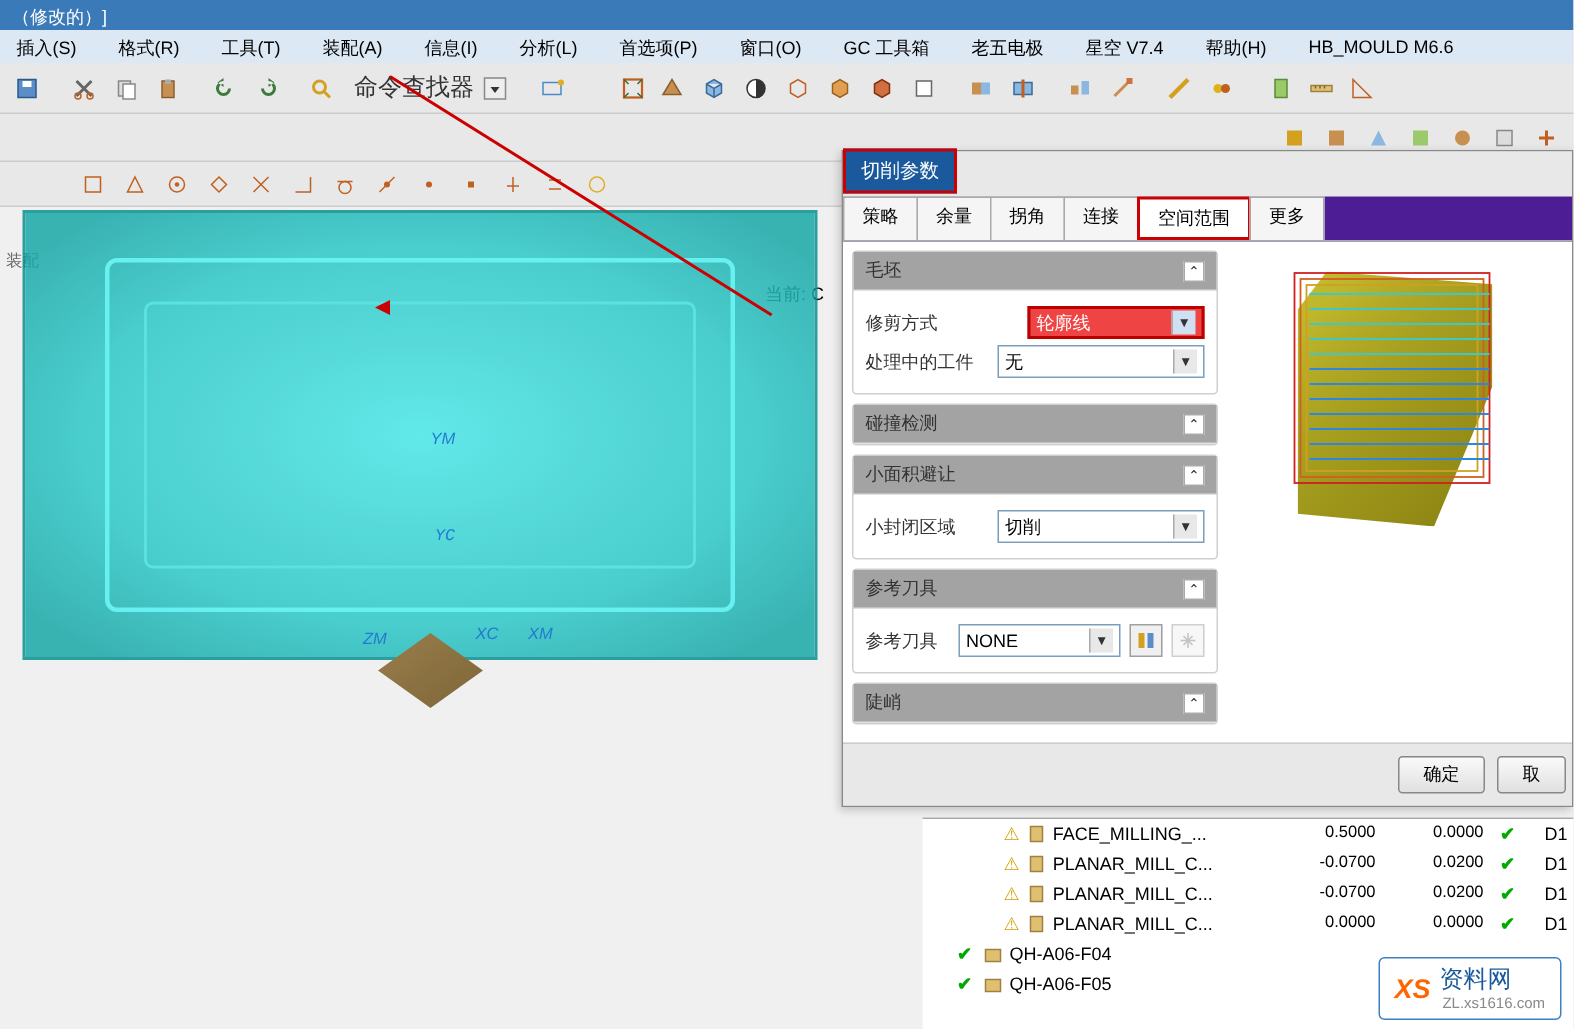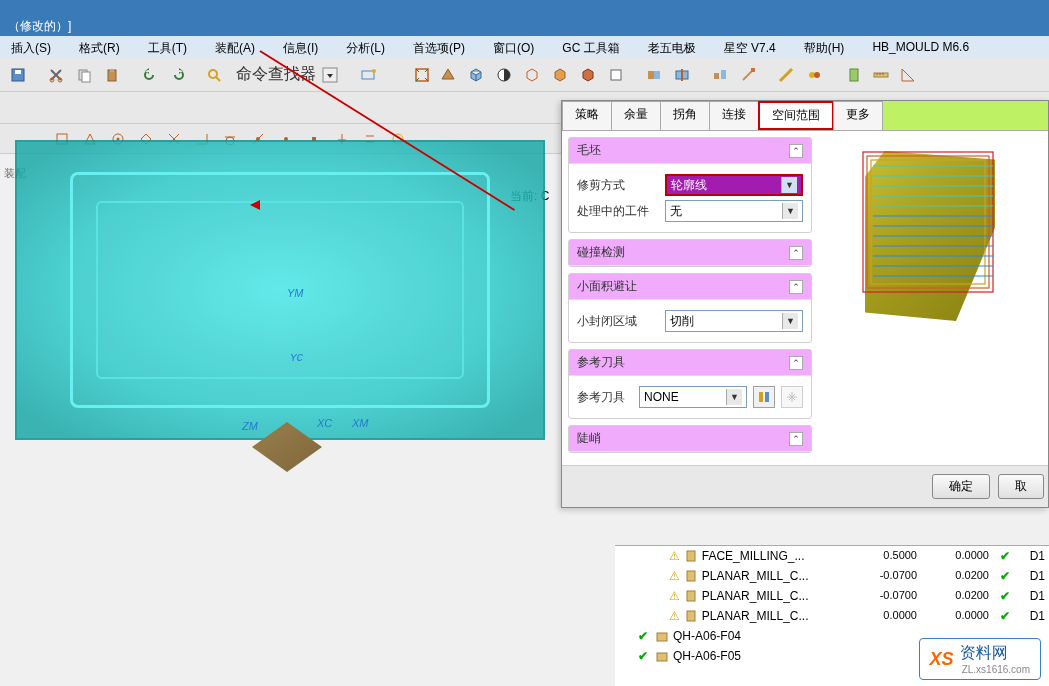--- a/index.html
+++ b/index.html
@@ -5,7 +5,7 @@
 * { margin: 0; padding: 0; box-sizing: border-box; font-family: "Microsoft YaHei", Arial, sans-serif; font-size: 12px; }
 body { background: #f0f0f0; width: 1049px; height: 686px; overflow: hidden; position: relative; }
 
-.title-bar { background: #3a7ab8; color: #fff; padding: 18px 8px; font-size: 12px; height: 36px; }
+.title-bar { background: #3a7ab8; color: #fff; padding: 3px 8px; font-size: 12px; height: 20px; }
 
 .menu-bar { background: #dce8f4; padding: 3px 6px; height: 22px; display: flex; gap: 18px; }
 .menu-item { padding: 1px 5px; cursor: default; font-size: 12px; }

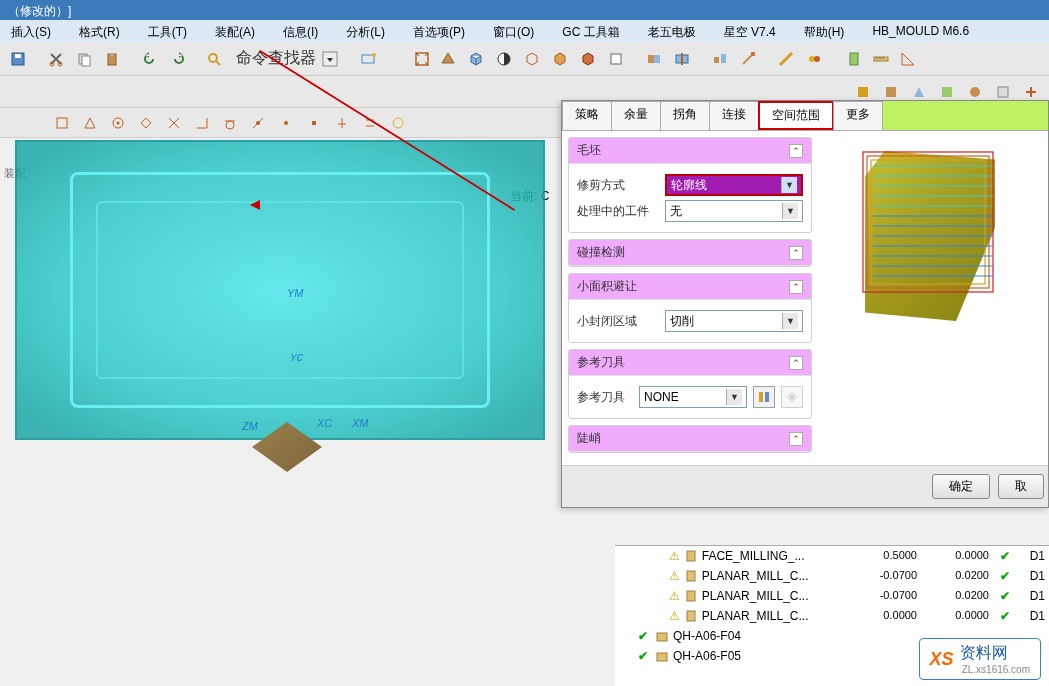--- a/index.html
+++ b/index.html
@@ -385,6 +385,9 @@
 <div class="red-arrow-head"></div>
 
 <div class="dialog">
+  <div style="background:#e8e8e8; padding:0 0 0 0;">
+    <span class="dialog-title">切削参数</span>
+  </div>
   <div class="dialog-tabs">
     <span class="dialog-tab">策略</span>
     <span class="dialog-tab">余量</span>

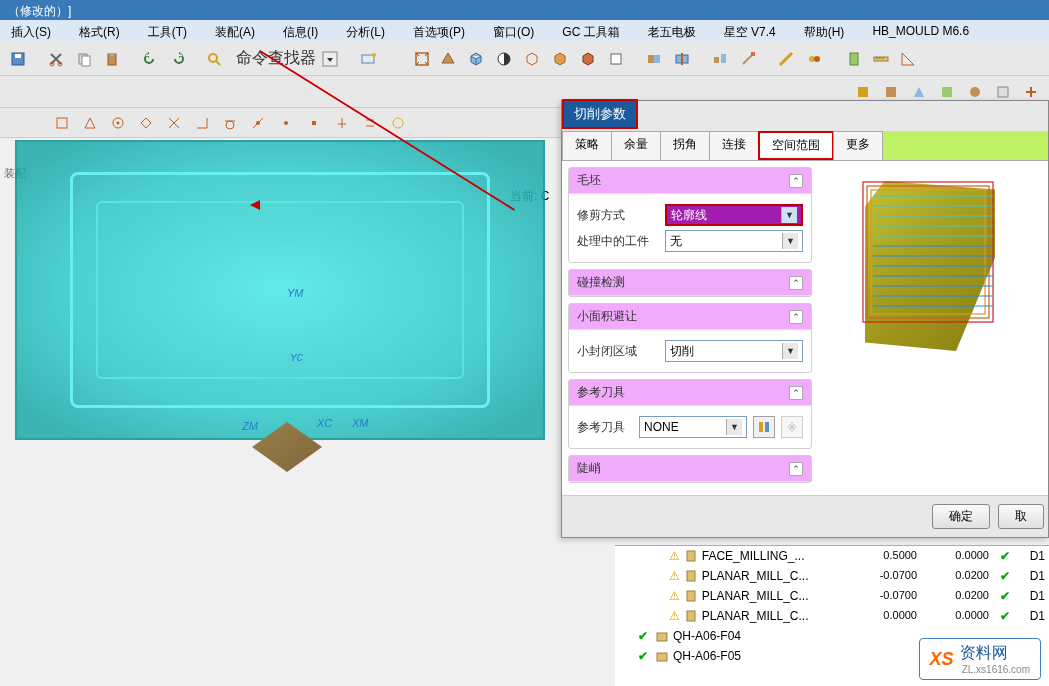--- a/index.html
+++ b/index.html
@@ -35,7 +35,7 @@
 
 .dialog { position: absolute; right: 0; top: 100px; width: 488px; background: #fff; border: 1px solid #888; box-shadow: -2px 2px 6px rgba(0,0,0,0.2); }
 .dialog-title { background: #1a5a9c; color: #fff; padding: 4px 10px; font-size: 13px; border: 2px solid #cc0000; display: inline-block; position: relative; top: -2px; left: 0; }
-.dialog-tabs { display: flex; background: #bef264; border-bottom: 1px solid #aaa; }
+.dialog-tabs { display: flex; background: #4c1d95; border-bottom: 1px solid #aaa; }
 .dialog-tab { padding: 4px 12px; border: 1px solid #aaa; border-bottom: none; background: #f5f5f5; margin-right: -1px; font-size: 12px; cursor: default; }
 .dialog-tab.active { background: #fff; border: 2px solid #cc0000; }
 .dialog-body { display: flex; padding: 6px; gap: 8px; }

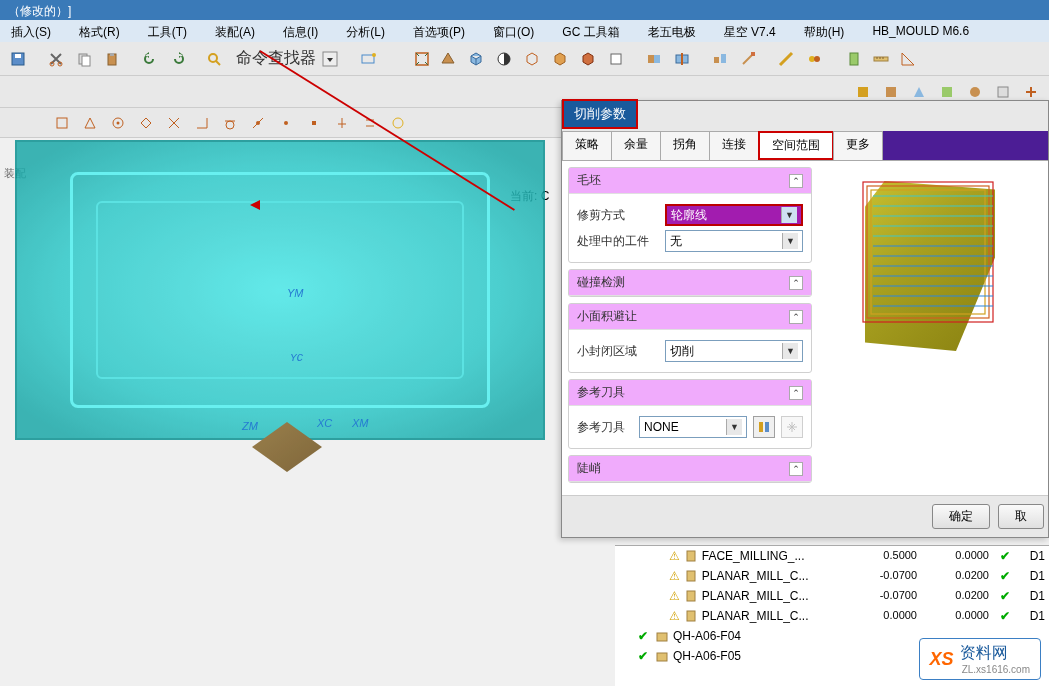--- a/index.html
+++ b/index.html
@@ -43,7 +43,7 @@
 .dialog-right { width: 220px; display: flex; align-items: flex-start; justify-content: center; padding-top: 4px; }
 
 .section { border: 1px solid #d0d0d0; border-radius: 3px; margin-bottom: 6px; }
-.section-header { display: flex; justify-content: space-between; align-items: center; padding: 4px 8px; background: #f0abfc; font-size: 12px; font-weight: normal; color: #333; border-bottom: 1px solid #e0e0e0; }
+.section-header { display: flex; justify-content: space-between; align-items: center; padding: 4px 8px; background: #a3a3a3; font-size: 12px; font-weight: normal; color: #333; border-bottom: 1px solid #e0e0e0; }
 .section-caret { width: 14px; height: 14px; border: 1px solid #aaa; display: flex; align-items: center; justify-content: center; font-size: 9px; background: #fff; }
 .section-body { padding: 6px 8px; }
 .row { display: flex; align-items: center; margin: 4px 0; gap: 6px; }

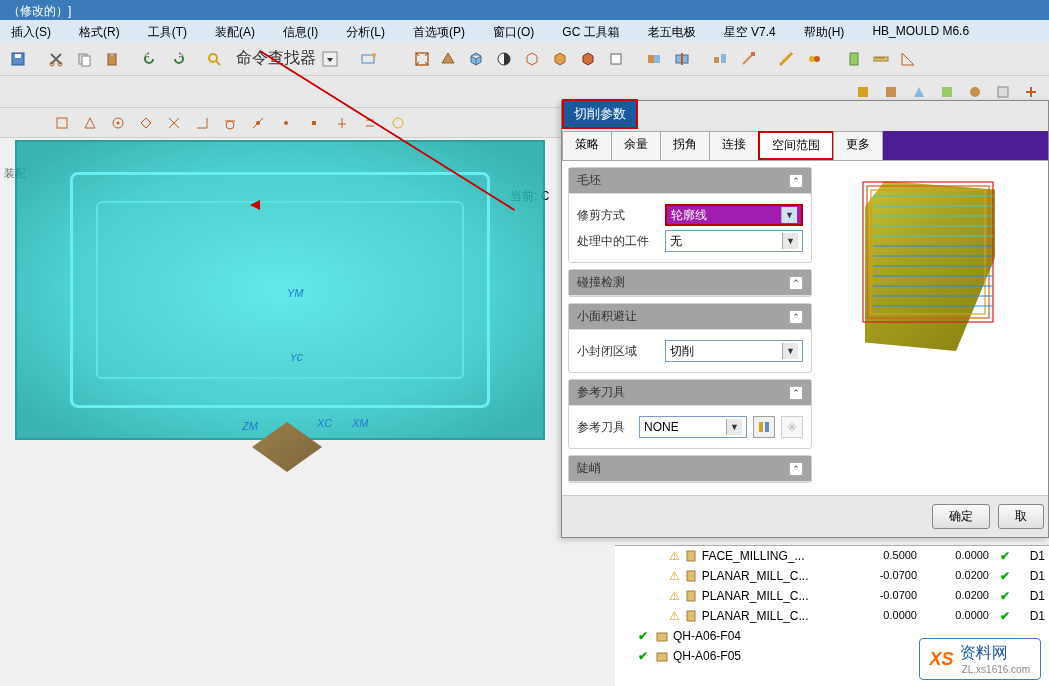--- a/index.html
+++ b/index.html
@@ -49,7 +49,7 @@
 .row { display: flex; align-items: center; margin: 4px 0; gap: 6px; }
 .row-label { flex: 0 0 82px; font-size: 12px; color: #333; }
 .select { flex: 1; height: 22px; border: 1px solid #7b9ebd; background: #fff; font-size: 12px; padding: 0 4px; display: flex; align-items: center; justify-content: space-between; }
-.select.hl { border: 2px solid #b00; background: #a21caf; color: #fff; }
+.select.hl { border: 2px solid #b00; background: #ef4444; color: #fff; margin-left: 20px; }
 .select-arrow { width: 16px; height: 16px; background: #e8e8e8; border-left: 1px solid #aaa; display: flex; align-items: center; justify-content: center; font-size: 9px; color: #333; }
 .select.hl .select-arrow { background: #cfe0f2; }
 .checkbox-row { display: flex; align-items: center; gap: 6px; margin: 4px 0; }

